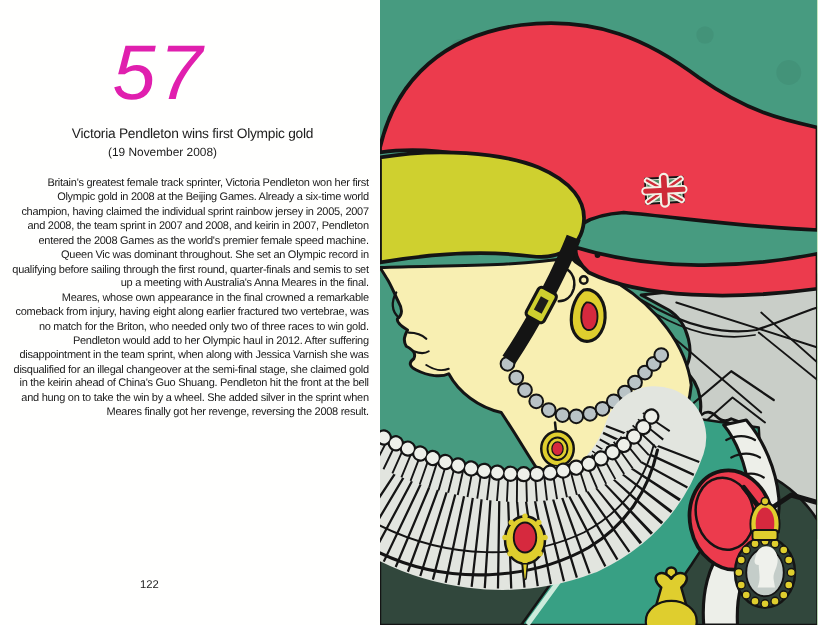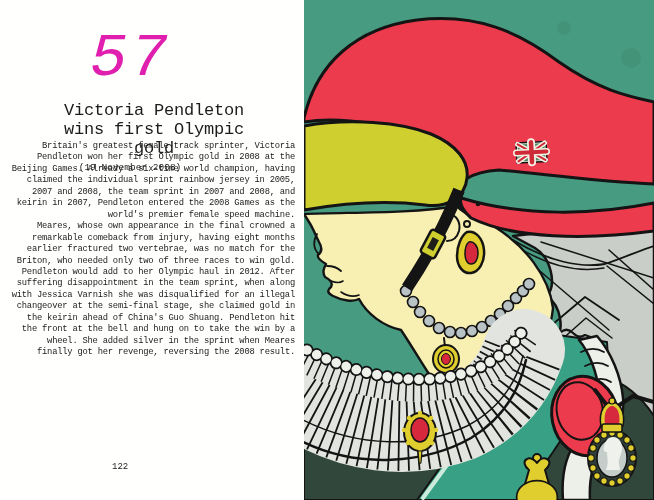--- a/index.html
+++ b/index.html
@@ -4,7 +4,7 @@
 <style>
   html,body{margin:0;padding:0;background:#ffffff;}
   #stage{position:relative;width:654px;height:500px;overflow:hidden;background:#bef264;
-         font-family:Liberation Mono, monospace;}
+         font-family:Liberation Sans, sans-serif;}
   
   .left-page{position:absolute;left:0;top:0;width:304px;height:500px;background:#fffffe;}
   .entry-number{position:absolute;left:90px;top:28px;font-size:62px;line-height:1;

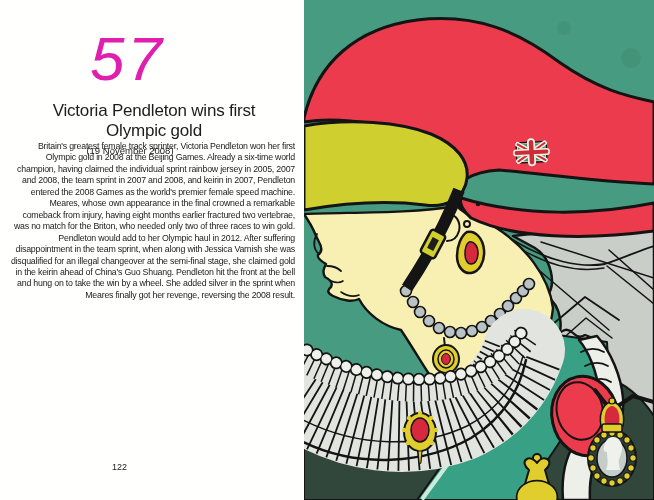--- a/index.html
+++ b/index.html
@@ -10,7 +10,7 @@
   .entry-number{position:absolute;left:90px;top:28px;font-size:62px;line-height:1;
       color:var(--c-accent,#E01FAE);font-style:italic;font-weight:300;letter-spacing:3px;}
   .title-block{position:absolute;left:0;top:101px;width:260px;text-align:center;}
-  .article-title{font-size:17px;letter-spacing:-0.2px;color:#1c1c1c;font-weight:400;padding-left:48px;}
+  .article-title{font-size:11px;letter-spacing:-0.2px;color:#1c1c1c;font-weight:400;padding-left:48px;}
   .article-date{font-size:9.5px;color:#1c1c1c;margin-top:4px;}
   .body-text{position:absolute;left:8px;top:141px;width:287px;font-size:8.8px;
       letter-spacing:-0.22px;line-height:11.45px;color:#1b1b1b;text-align:right;}

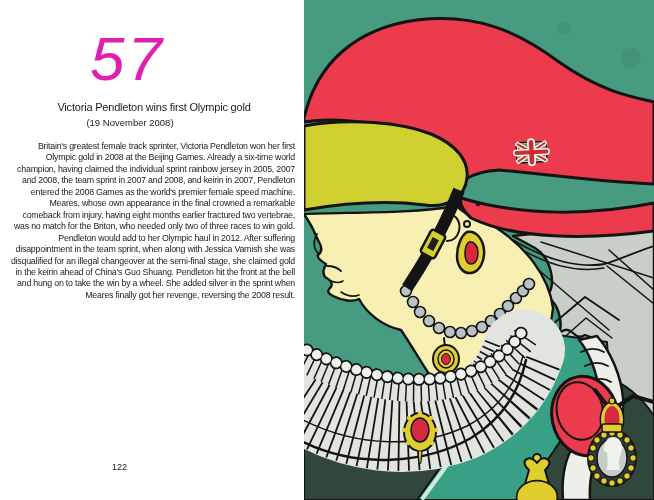--- a/index.html
+++ b/index.html
@@ -47,6 +47,7 @@
     </div>
     <div class="body-text">
       <p class="first">Britain's greatest female track sprinter, Victoria Pendleton won her first Olympic gold in 2008 at the Beijing Games. Already a six-time world champion, having claimed the individual sprint rainbow jersey in 2005, 2007 and 2008, the team sprint in 2007 and 2008, and keirin in 2007, Pendleton entered the 2008 Games as the world's premier female speed machine.</p>
+      <p>Queen Vic was dominant throughout. She set an Olympic record in qualifying before sailing through the first round, quarter-finals and semis to set up a meeting with Australia's Anna Meares in the final.</p>
       <p>Meares, whose own appearance in the final crowned a remarkable comeback from injury, having eight months earlier fractured two vertebrae, was no match for the Briton, who needed only two of three races to win gold.</p>
       <p>Pendleton would add to her Olympic haul in 2012. After suffering disappointment in the team sprint, when along with Jessica Varnish she was disqualified for an illegal changeover at the semi-final stage, she claimed gold in the keirin ahead of China's Guo Shuang. Pendleton hit the front at the bell and hung on to take the win by a wheel. She added silver in the sprint when Meares finally got her revenge, reversing the 2008 result.</p>
     </div>

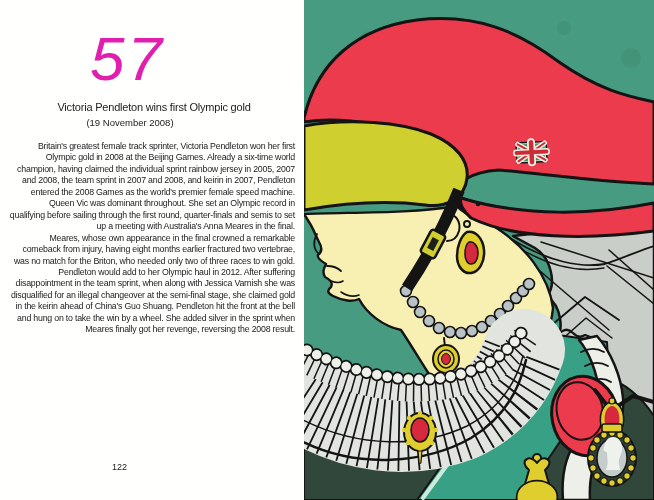--- a/index.html
+++ b/index.html
@@ -48,7 +48,7 @@
     <div class="body-text">
       <p class="first">Britain's greatest female track sprinter, Victoria Pendleton won her first Olympic gold in 2008 at the Beijing Games. Already a six-time world champion, having claimed the individual sprint rainbow jersey in 2005, 2007 and 2008, the team sprint in 2007 and 2008, and keirin in 2007, Pendleton entered the 2008 Games as the world's premier female speed machine.</p>
       <p>Queen Vic was dominant throughout. She set an Olympic record in qualifying before sailing through the first round, quarter-finals and semis to set up a meeting with Australia's Anna Meares in the final.</p>
-      <p>Meares, whose own appearance in the final crowned a remarkable comeback from injury, having eight months earlier fractured two vertebrae, was no match for the Briton, who needed only two of three races to win gold.</p>
+      <p>Meares, whose own appearance in the final crowned a remarkable comeback from injury, having eight along earlier fractured two vertebrae, was no match for the Briton, who needed only two of three races to win gold.</p>
       <p>Pendleton would add to her Olympic haul in 2012. After suffering disappointment in the team sprint, when along with Jessica Varnish she was disqualified for an illegal changeover at the semi-final stage, she claimed gold in the keirin ahead of China's Guo Shuang. Pendleton hit the front at the bell and hung on to take the win by a wheel. She added silver in the sprint when Meares finally got her revenge, reversing the 2008 result.</p>
     </div>
     <div class="page-number">122</div>

